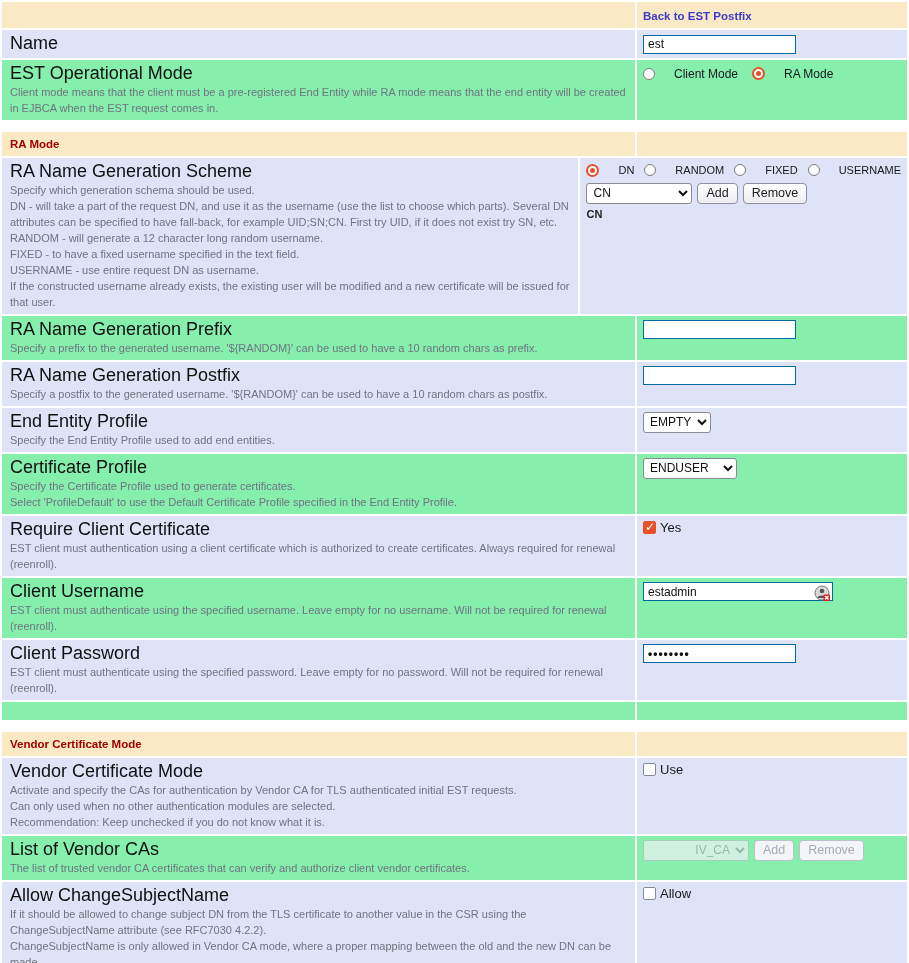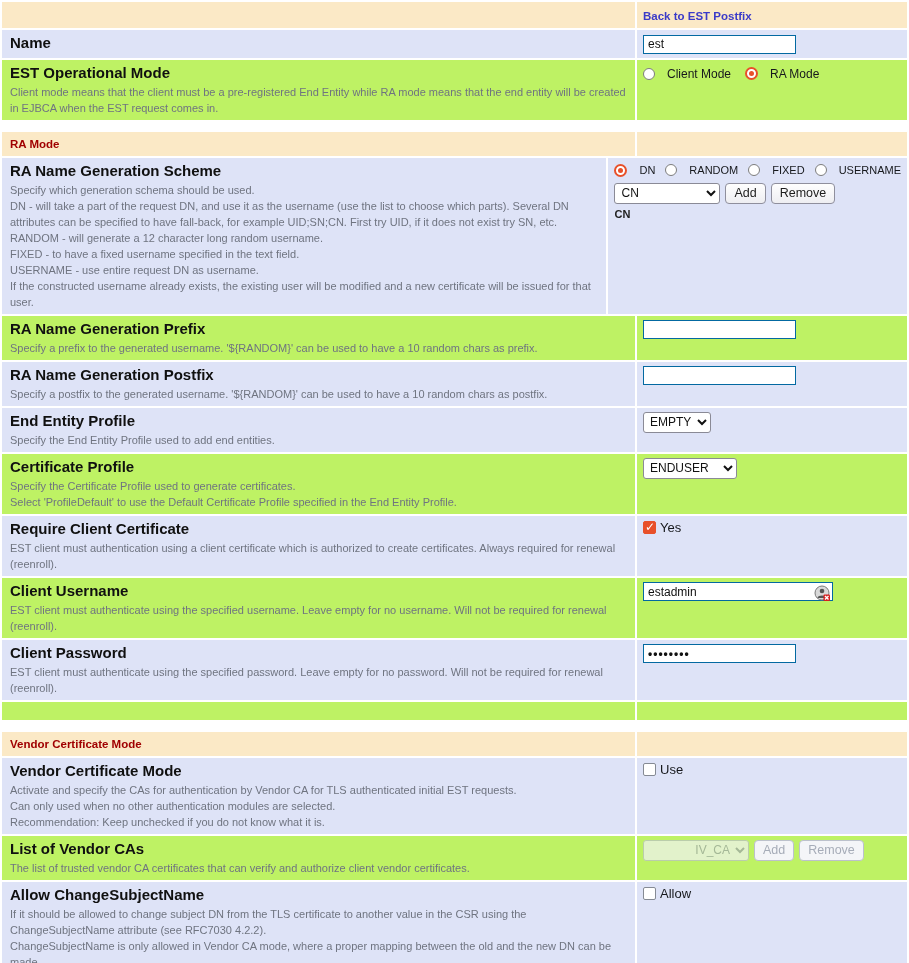--- a/index.html
+++ b/index.html
@@ -18,7 +18,7 @@
   .row-tan .cell-l, .row-tan .cell-r { background: #fbe9c6; }
   .section-gap { height: 10px; background: #ffffff; }
 
-  .label { font-size: 15px; font-weight: bold; color: #101010; line-height: 16px; padding-top: 1px; }
+  .label { font-size: 18px; font-weight: normal; color: #101010; line-height: 16px; padding-top: 1px; }
   .desc {
     font-size: 11px; color: #6f7480; line-height: 16px;
     margin-top: 3px; white-space: pre-line;

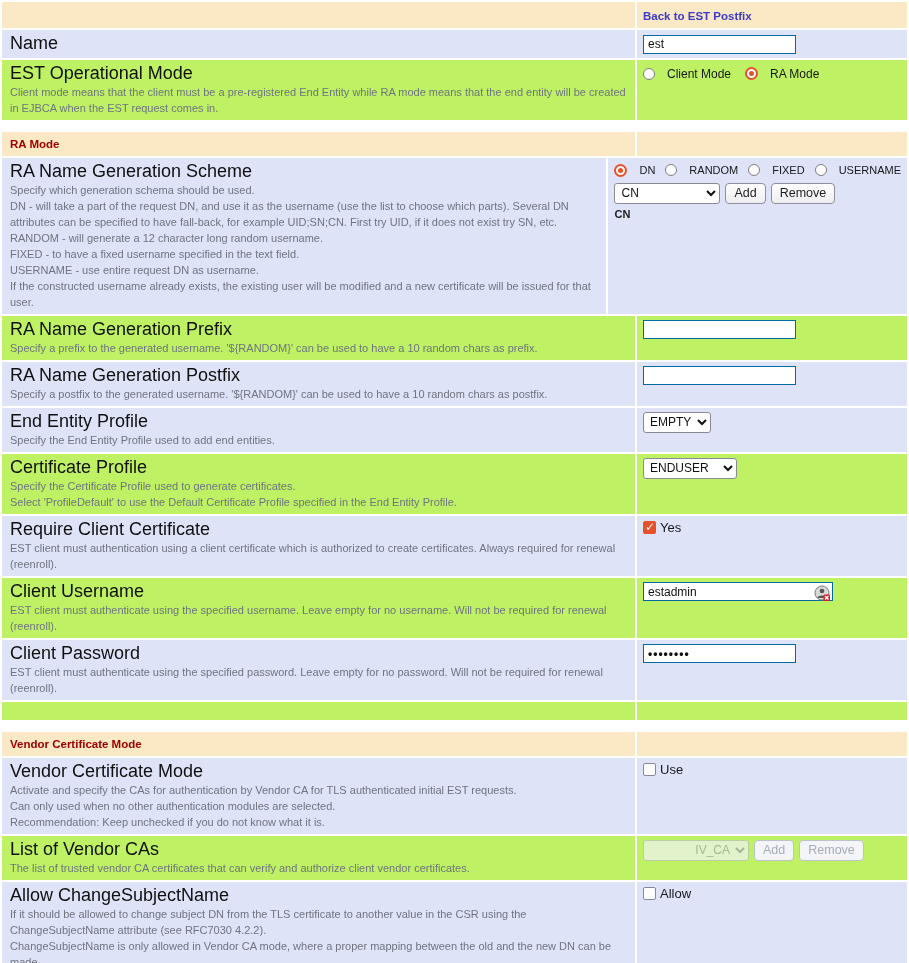--- a/index.html
+++ b/index.html
@@ -14,7 +14,7 @@
   .cell-l { width: 633px; padding: 4px 8px; margin-right: 2px; }
   .cell-r { flex: 1; padding: 4px 6px; }
   .row-a .cell-l, .row-a .cell-r { background: #dee3f7; }
-  .row-b .cell-l, .row-b .cell-r { background: #bef264; }
+  .row-b .cell-l, .row-b .cell-r { background: #86efac; }
   .row-tan .cell-l, .row-tan .cell-r { background: #fbe9c6; }
   .section-gap { height: 10px; background: #ffffff; }
 

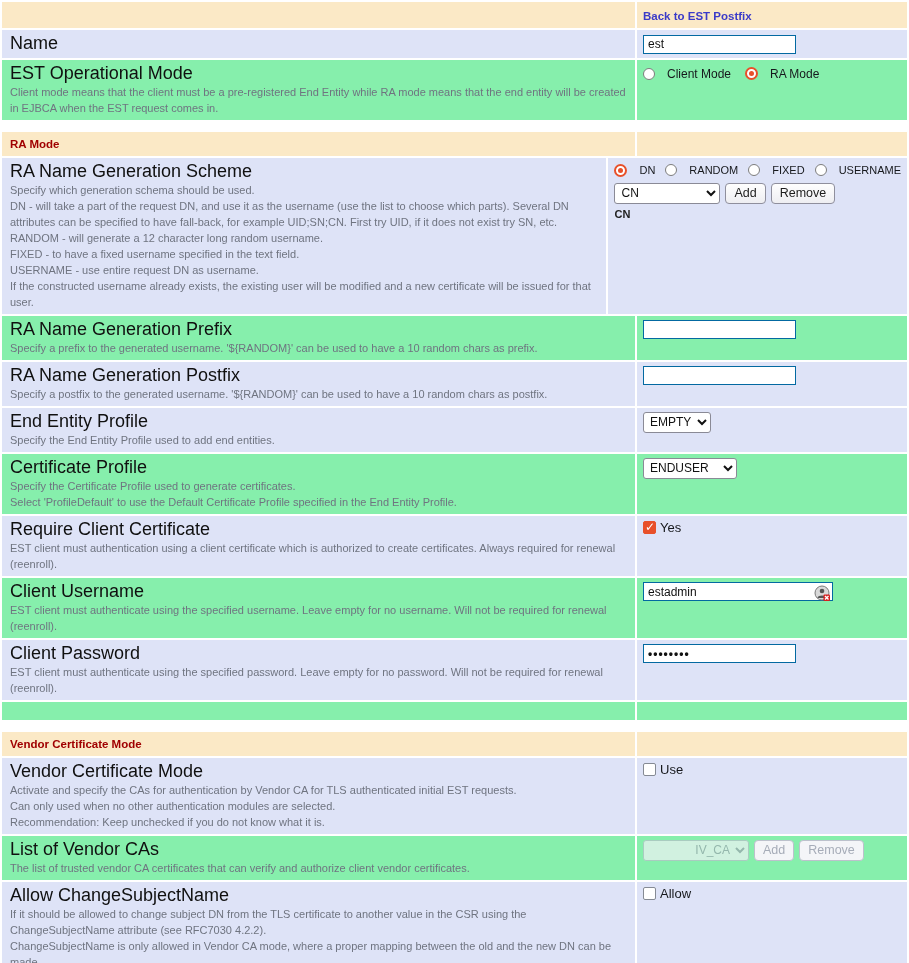--- a/index.html
+++ b/index.html
@@ -63,7 +63,7 @@
     content: ""; position: absolute; left: 2px; top: 2px; width: 5px; height: 5px;
     border-radius: 50%; background: #e8502a;
   }
-  .radio-label { font-size: 12px; color: #16181c; margin-left: 12px; text-align: right; }
+  .radio-label { font-size: 12px; color: #16181c; margin-left: 19px; text-align: right; }
   .radio-label.small { font-size: 11px; }
 
   .cb-item { display: flex; align-items: flex-start; }

